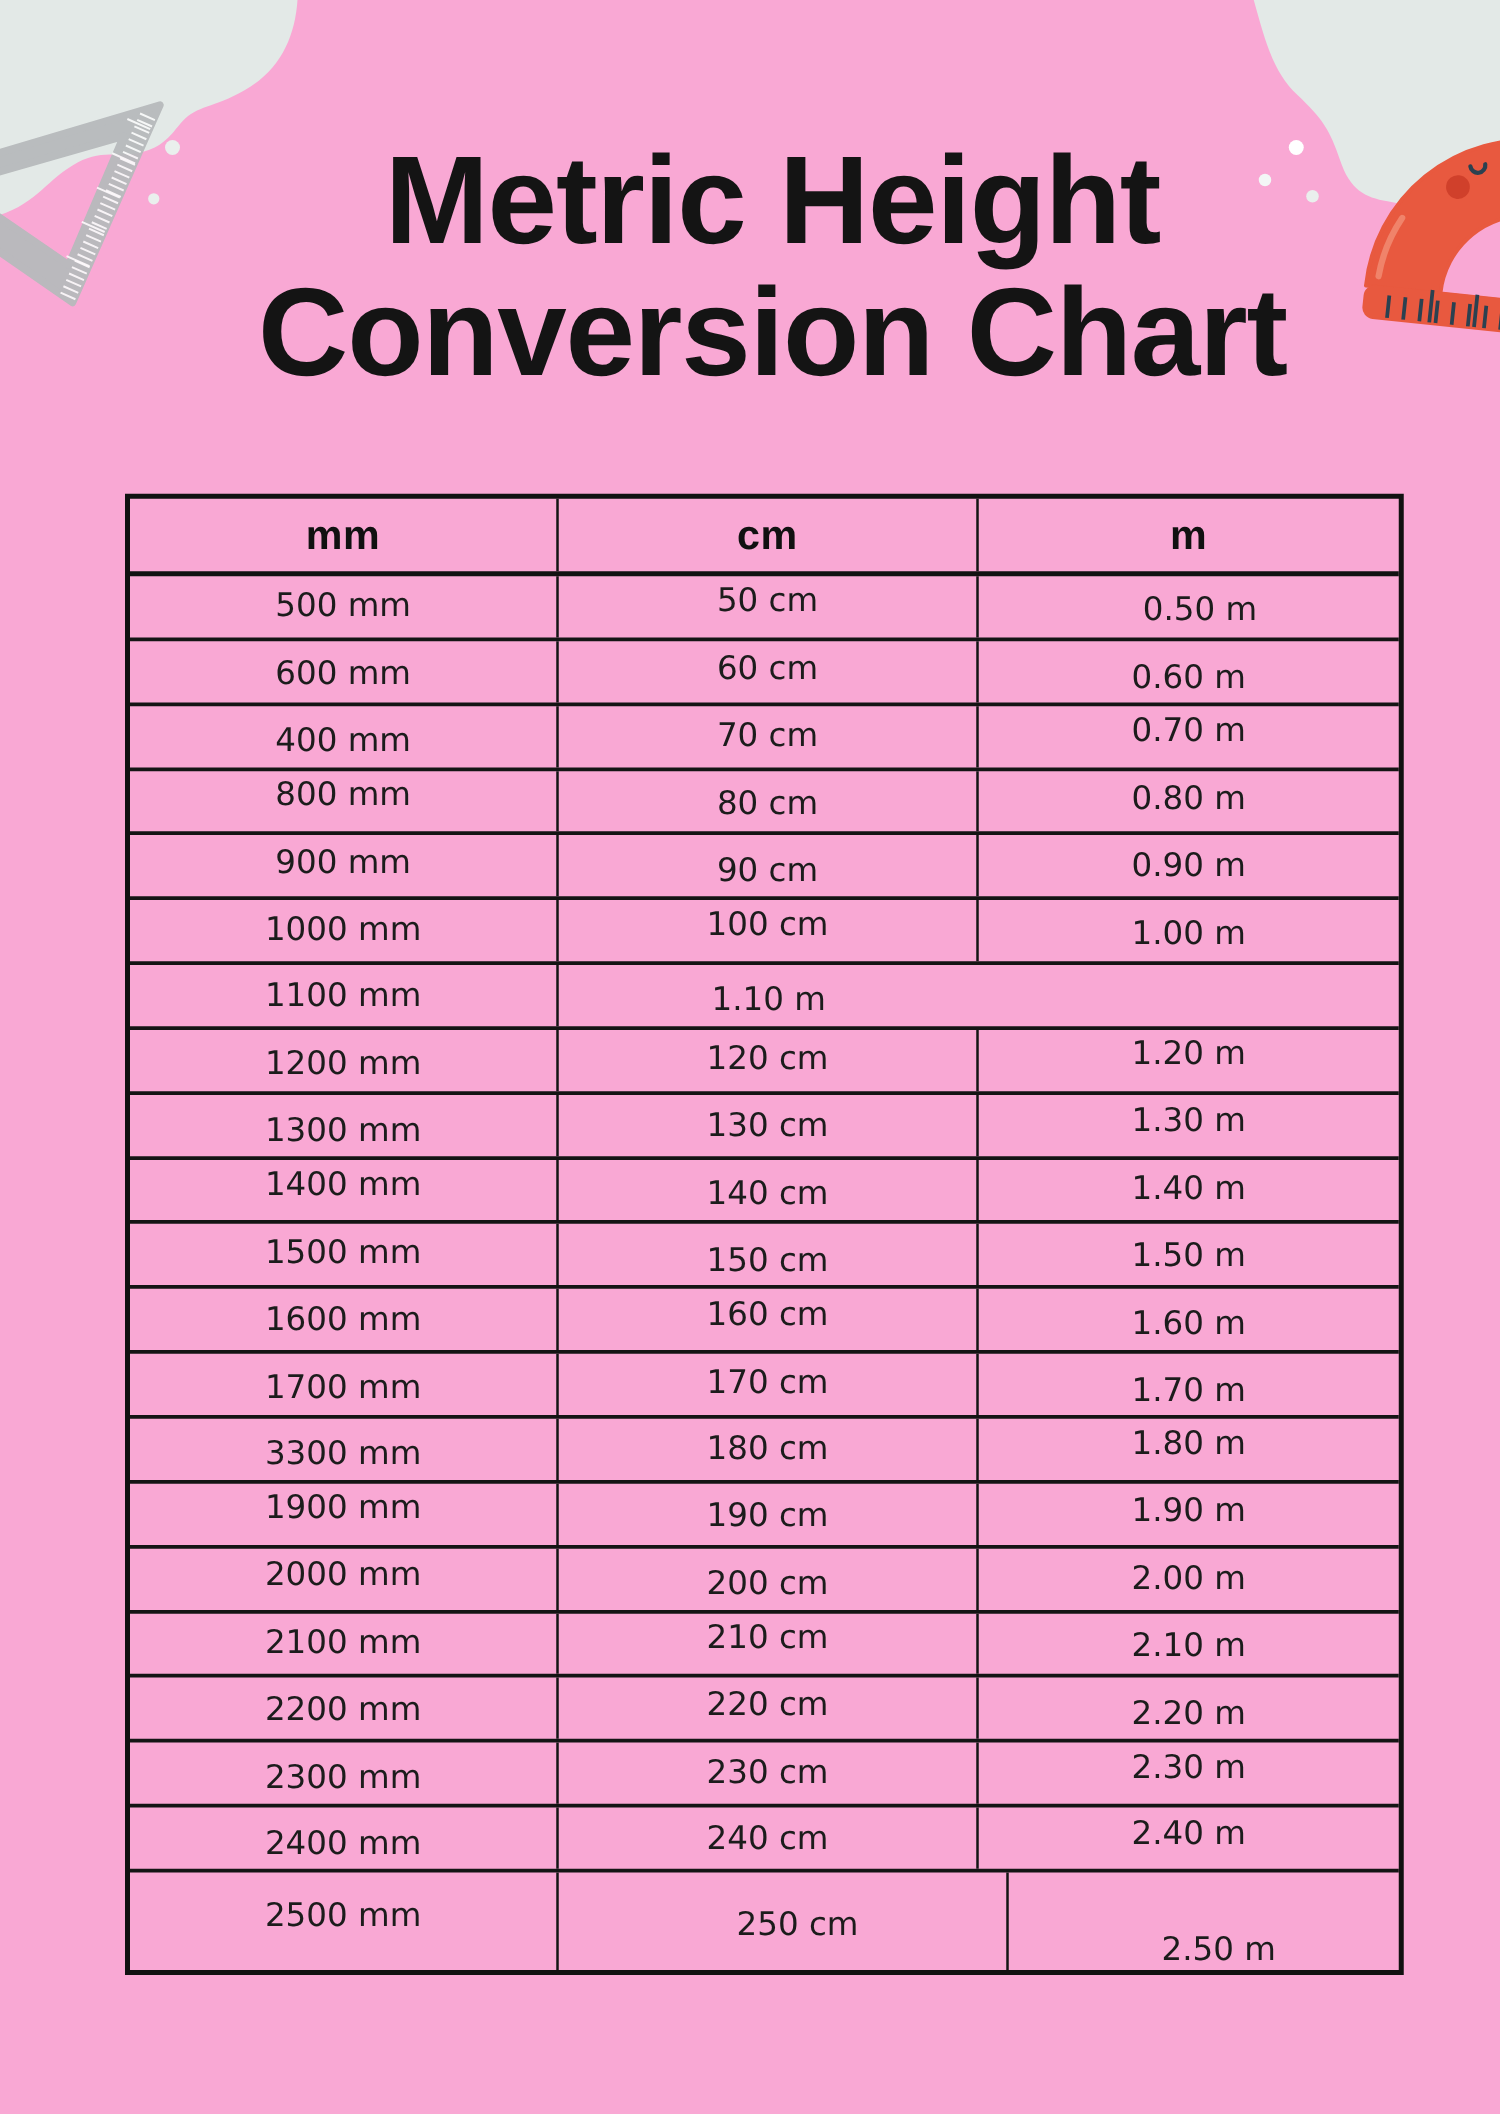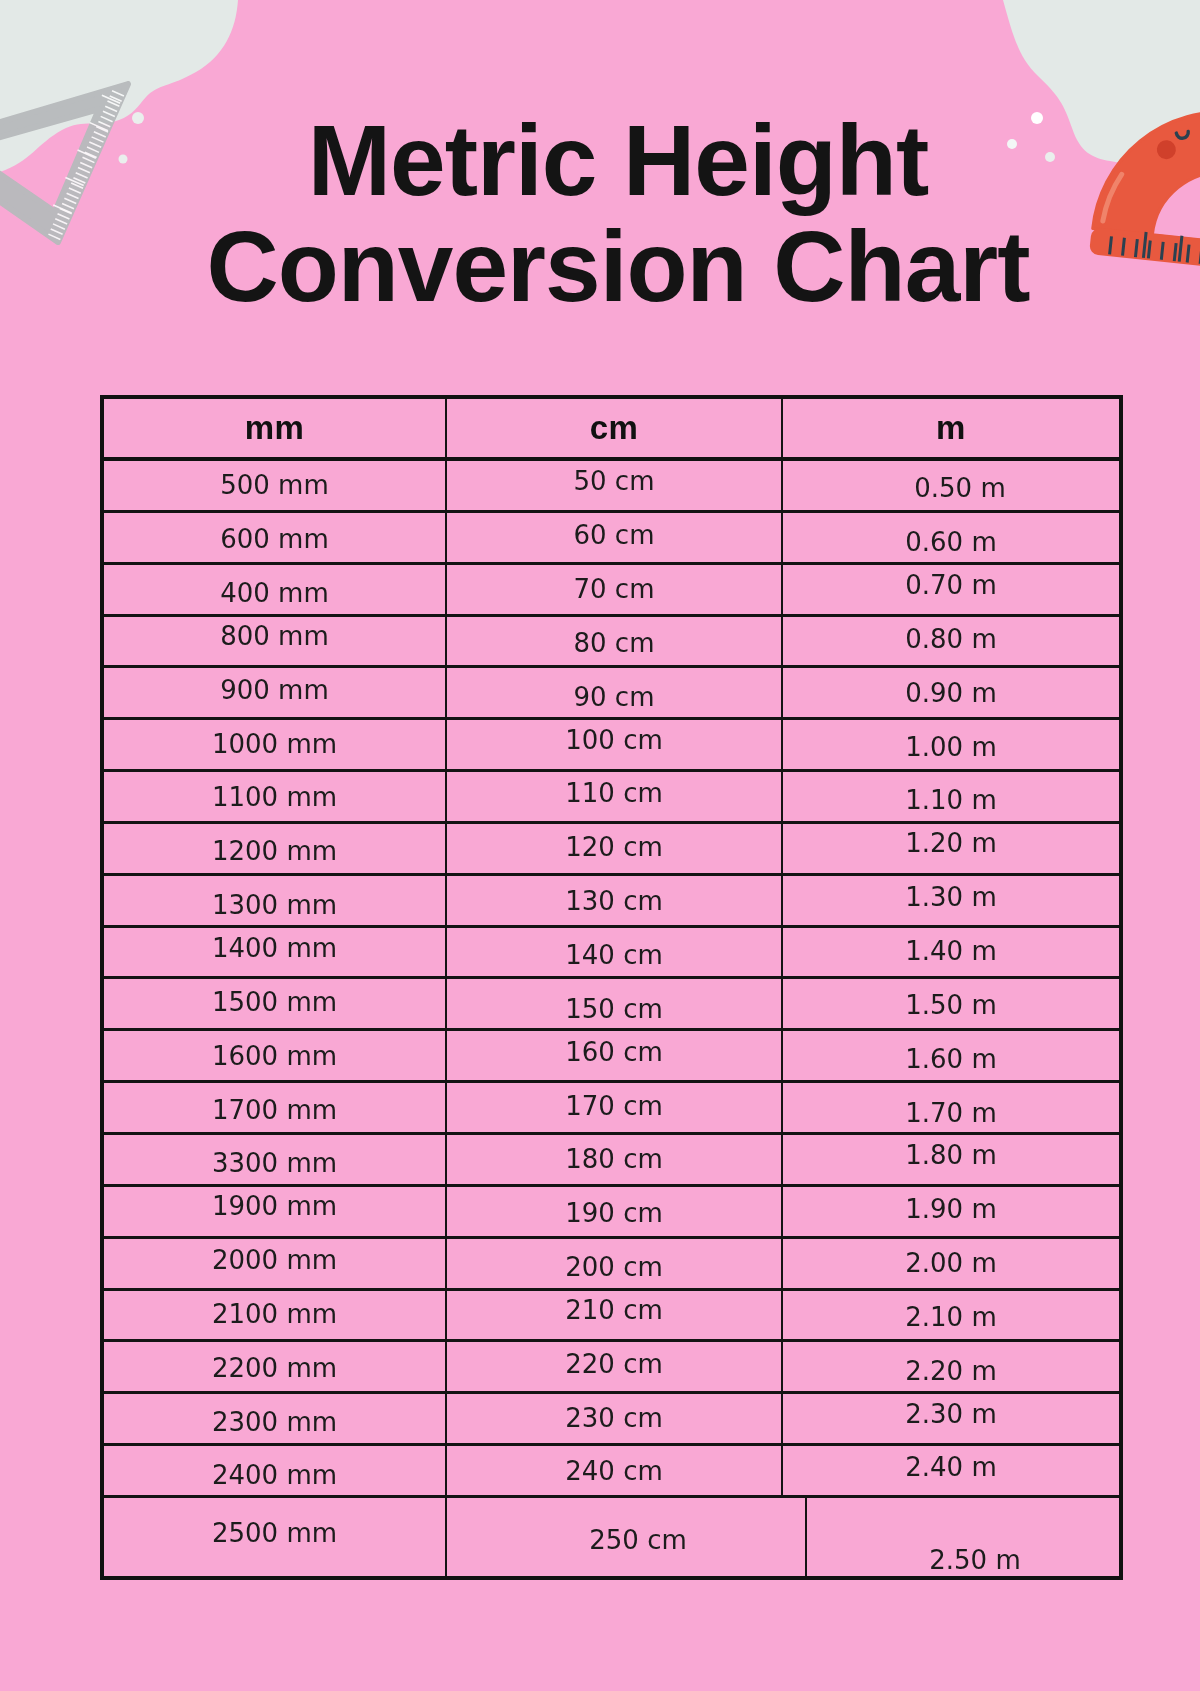--- a/index.html
+++ b/index.html
@@ -183,9 +183,6 @@
             <span style="transform: translateY(1px);">1100 mm</span>
           </div>
           <div class="cell">
-            <span style="transform: translateY(-3px);">110 cm</span>
-          </div>
-          <div class="cell">
             <span style="transform: translateY(4px);">1.10 m</span>
           </div>
         </div>

